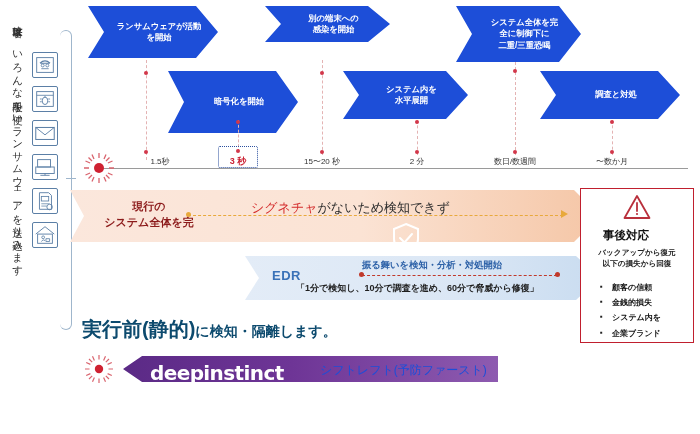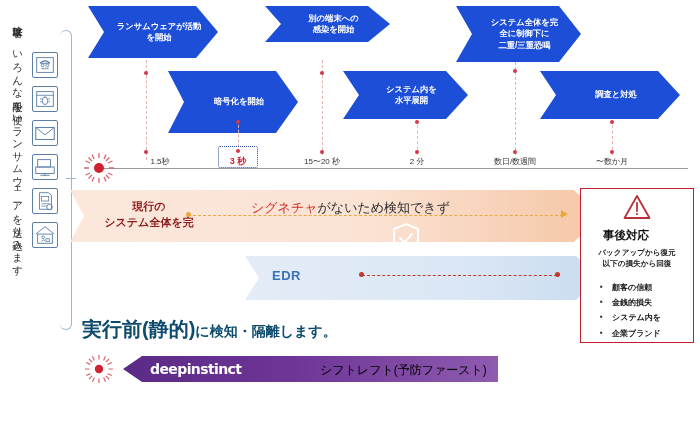--- a/index.html
+++ b/index.html
@@ -442,6 +442,7 @@
 
   <div class="edr-band"></div>
   <div class="edr-label">EDR</div>
+  <div class="edr-note">振る舞いを検知・分析・対処開始</div>
   <div class="edr-dot-l"></div>
   <div class="edr-dashline"></div>
   <div class="edr-dot-r"></div>

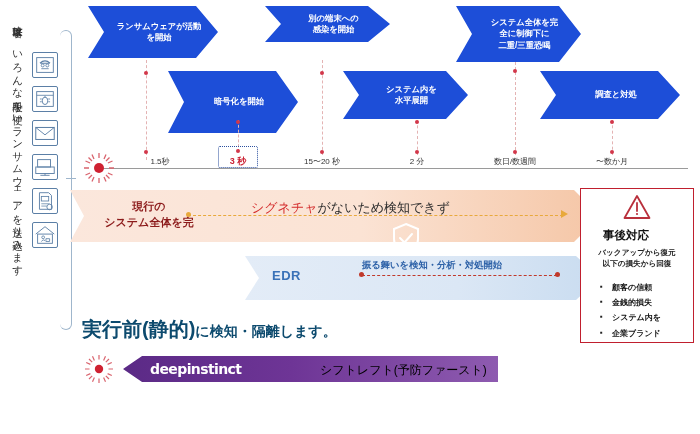--- a/index.html
+++ b/index.html
@@ -446,6 +446,7 @@
   <div class="edr-dot-l"></div>
   <div class="edr-dashline"></div>
   <div class="edr-dot-r"></div>
+  <div class="edr-quote">「1分で検知し、10分で調査を進め、60分で脅威から修復」</div>
 
   <div class="panel"></div>
   <svg class="warn-tri" viewBox="0 0 28 26">

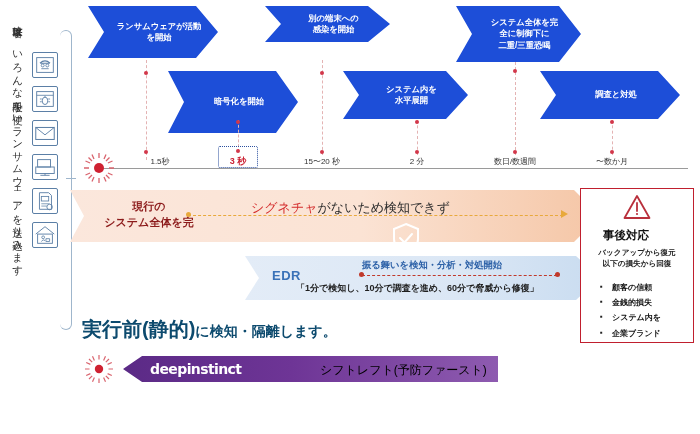--- a/index.html
+++ b/index.html
@@ -287,7 +287,7 @@
   .di-logo {
     position: absolute;
     left: 150px; top: 361px;
-    font-size: 14px;
+    font-size: 20px;
     font-weight: bold;
     color: #ffffff;
     letter-spacing: -0.6px;

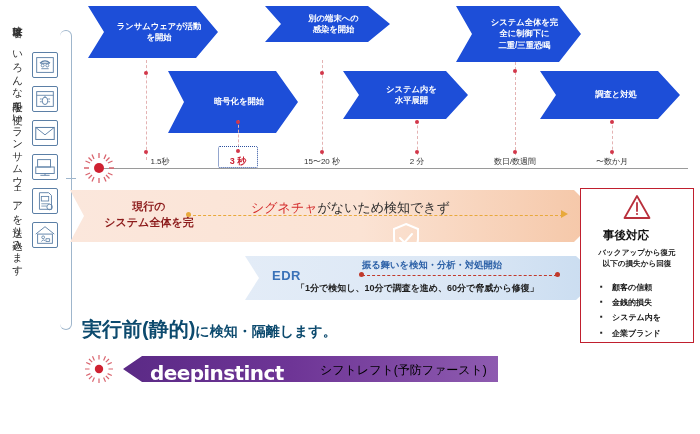--- a/index.html
+++ b/index.html
@@ -297,7 +297,7 @@
     position: absolute;
     left: 320px; top: 362px;
     font-size: 12px;
-    color: #000000;
+    color: #1d4ed8;
     white-space: nowrap;
   }
   .burst2 { position: absolute; left: 84px; top: 354px; width: 30px; height: 30px; }

